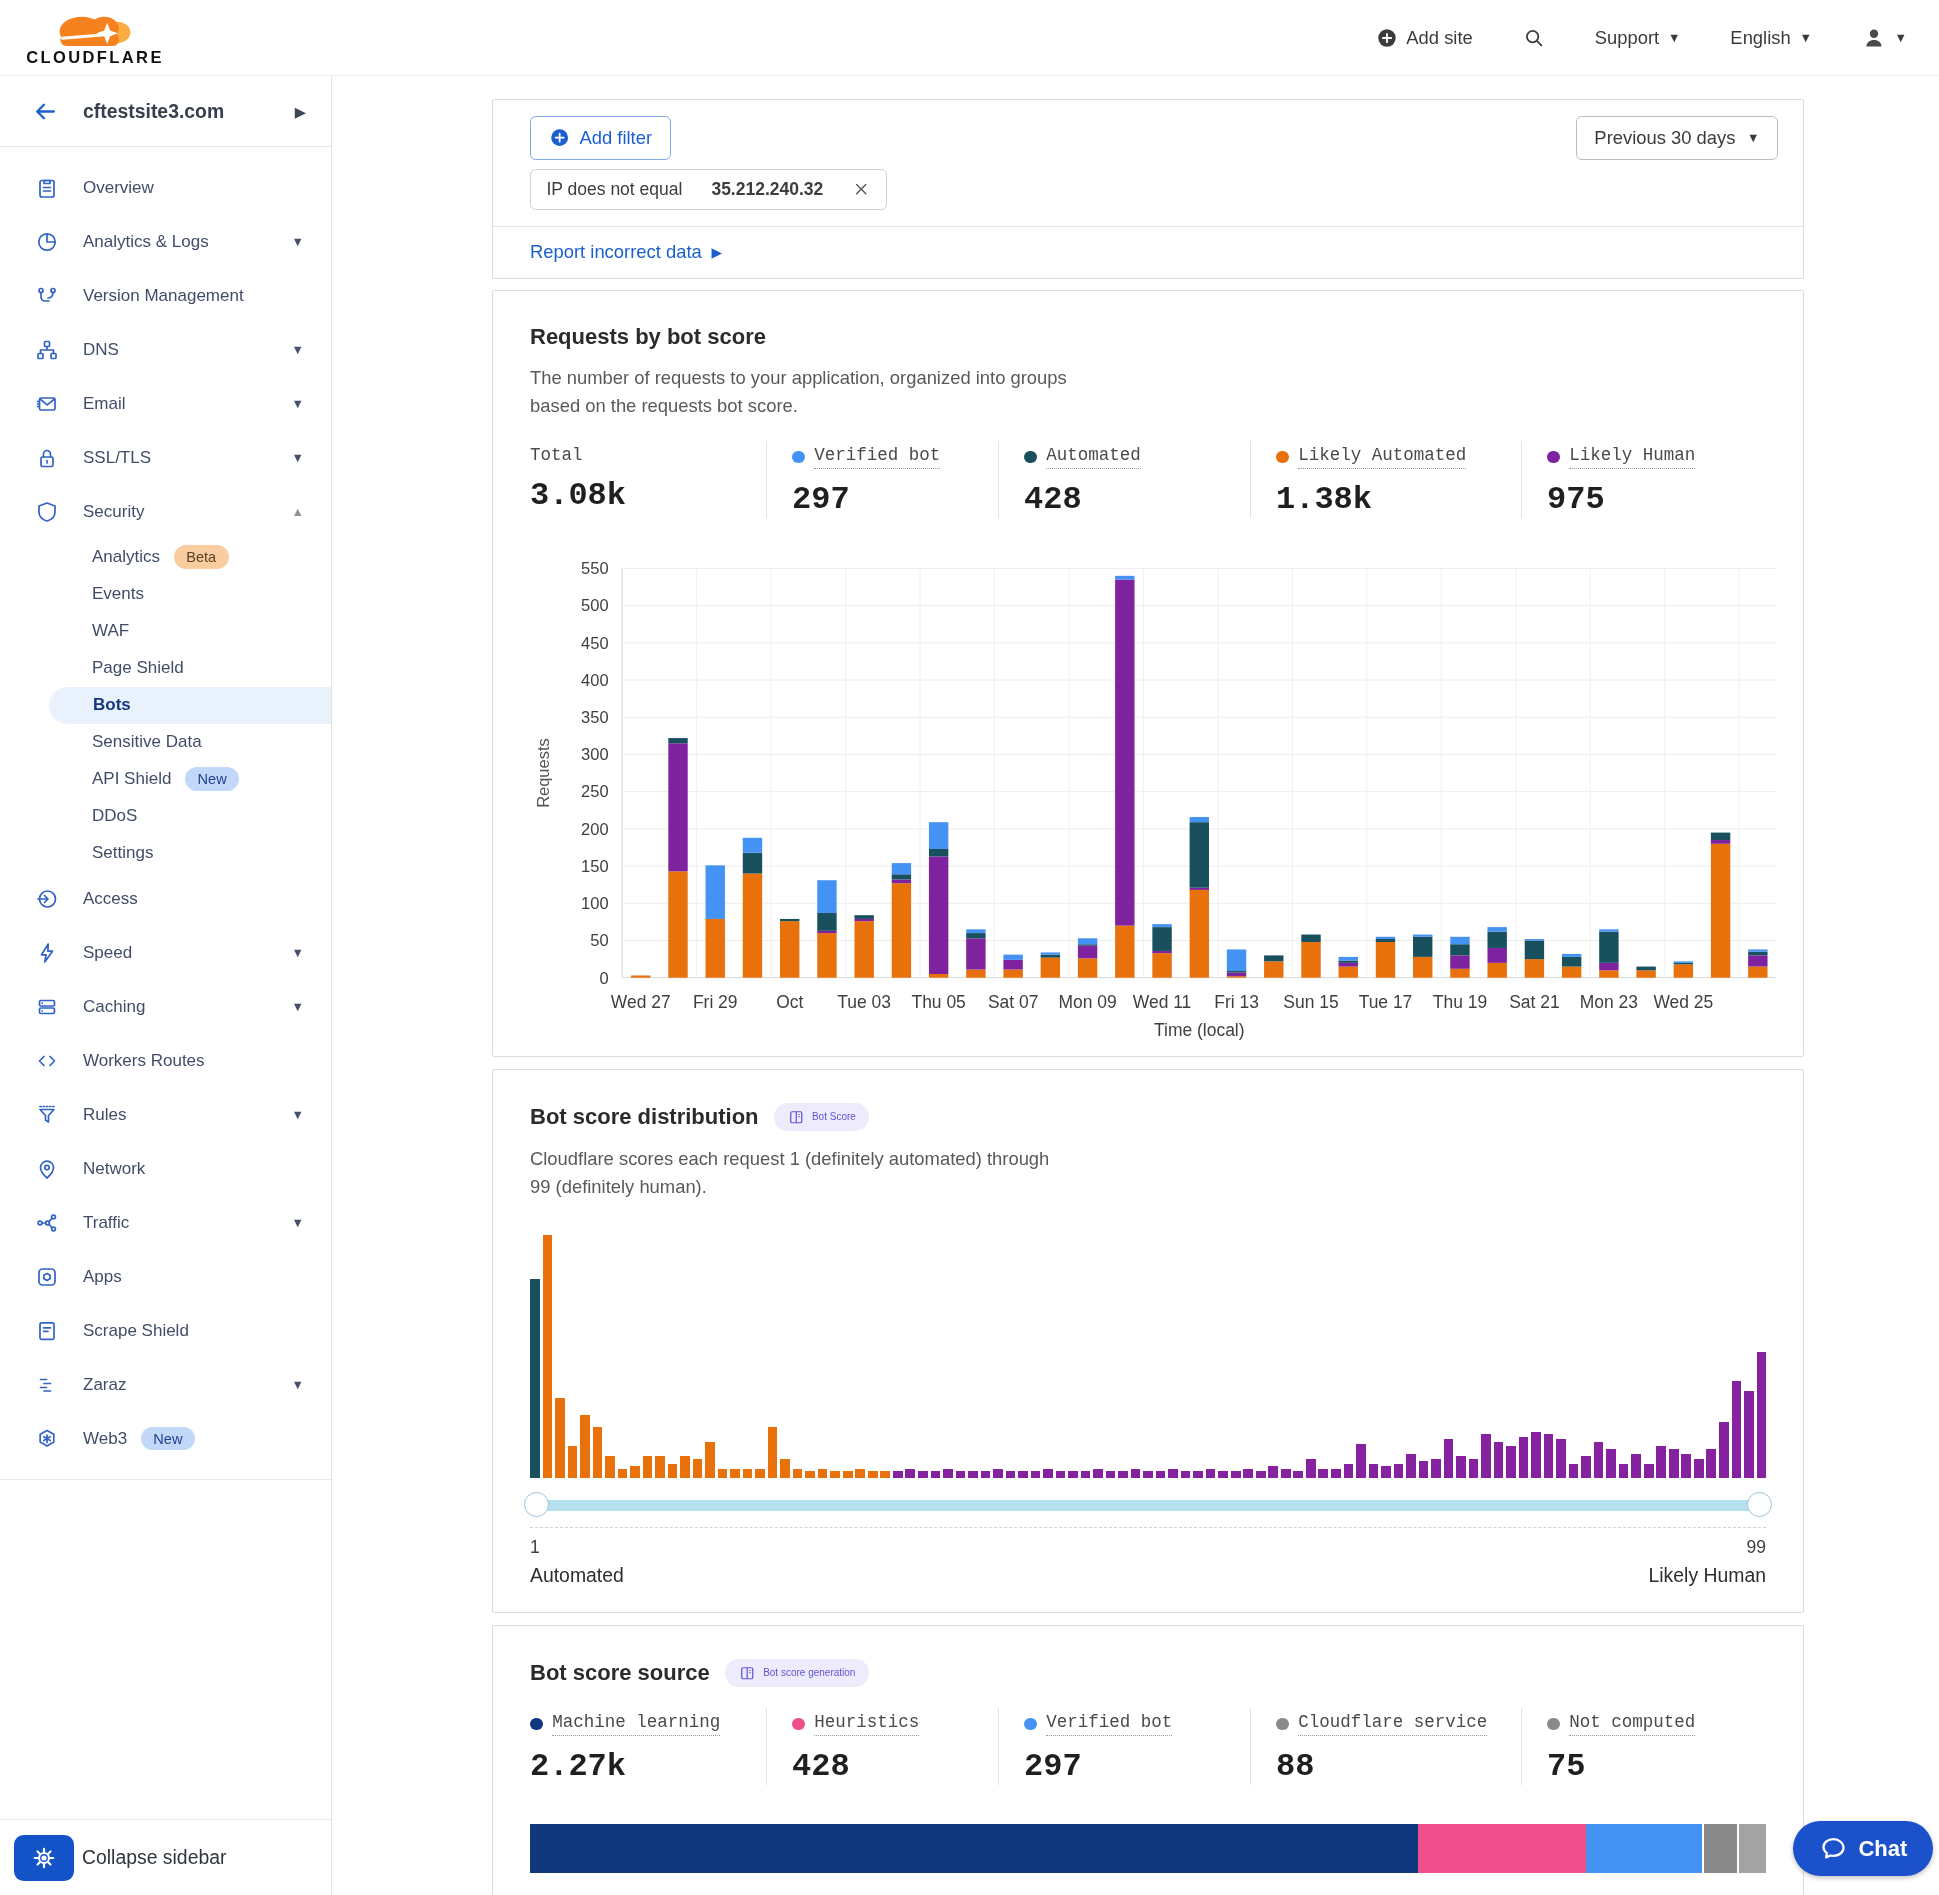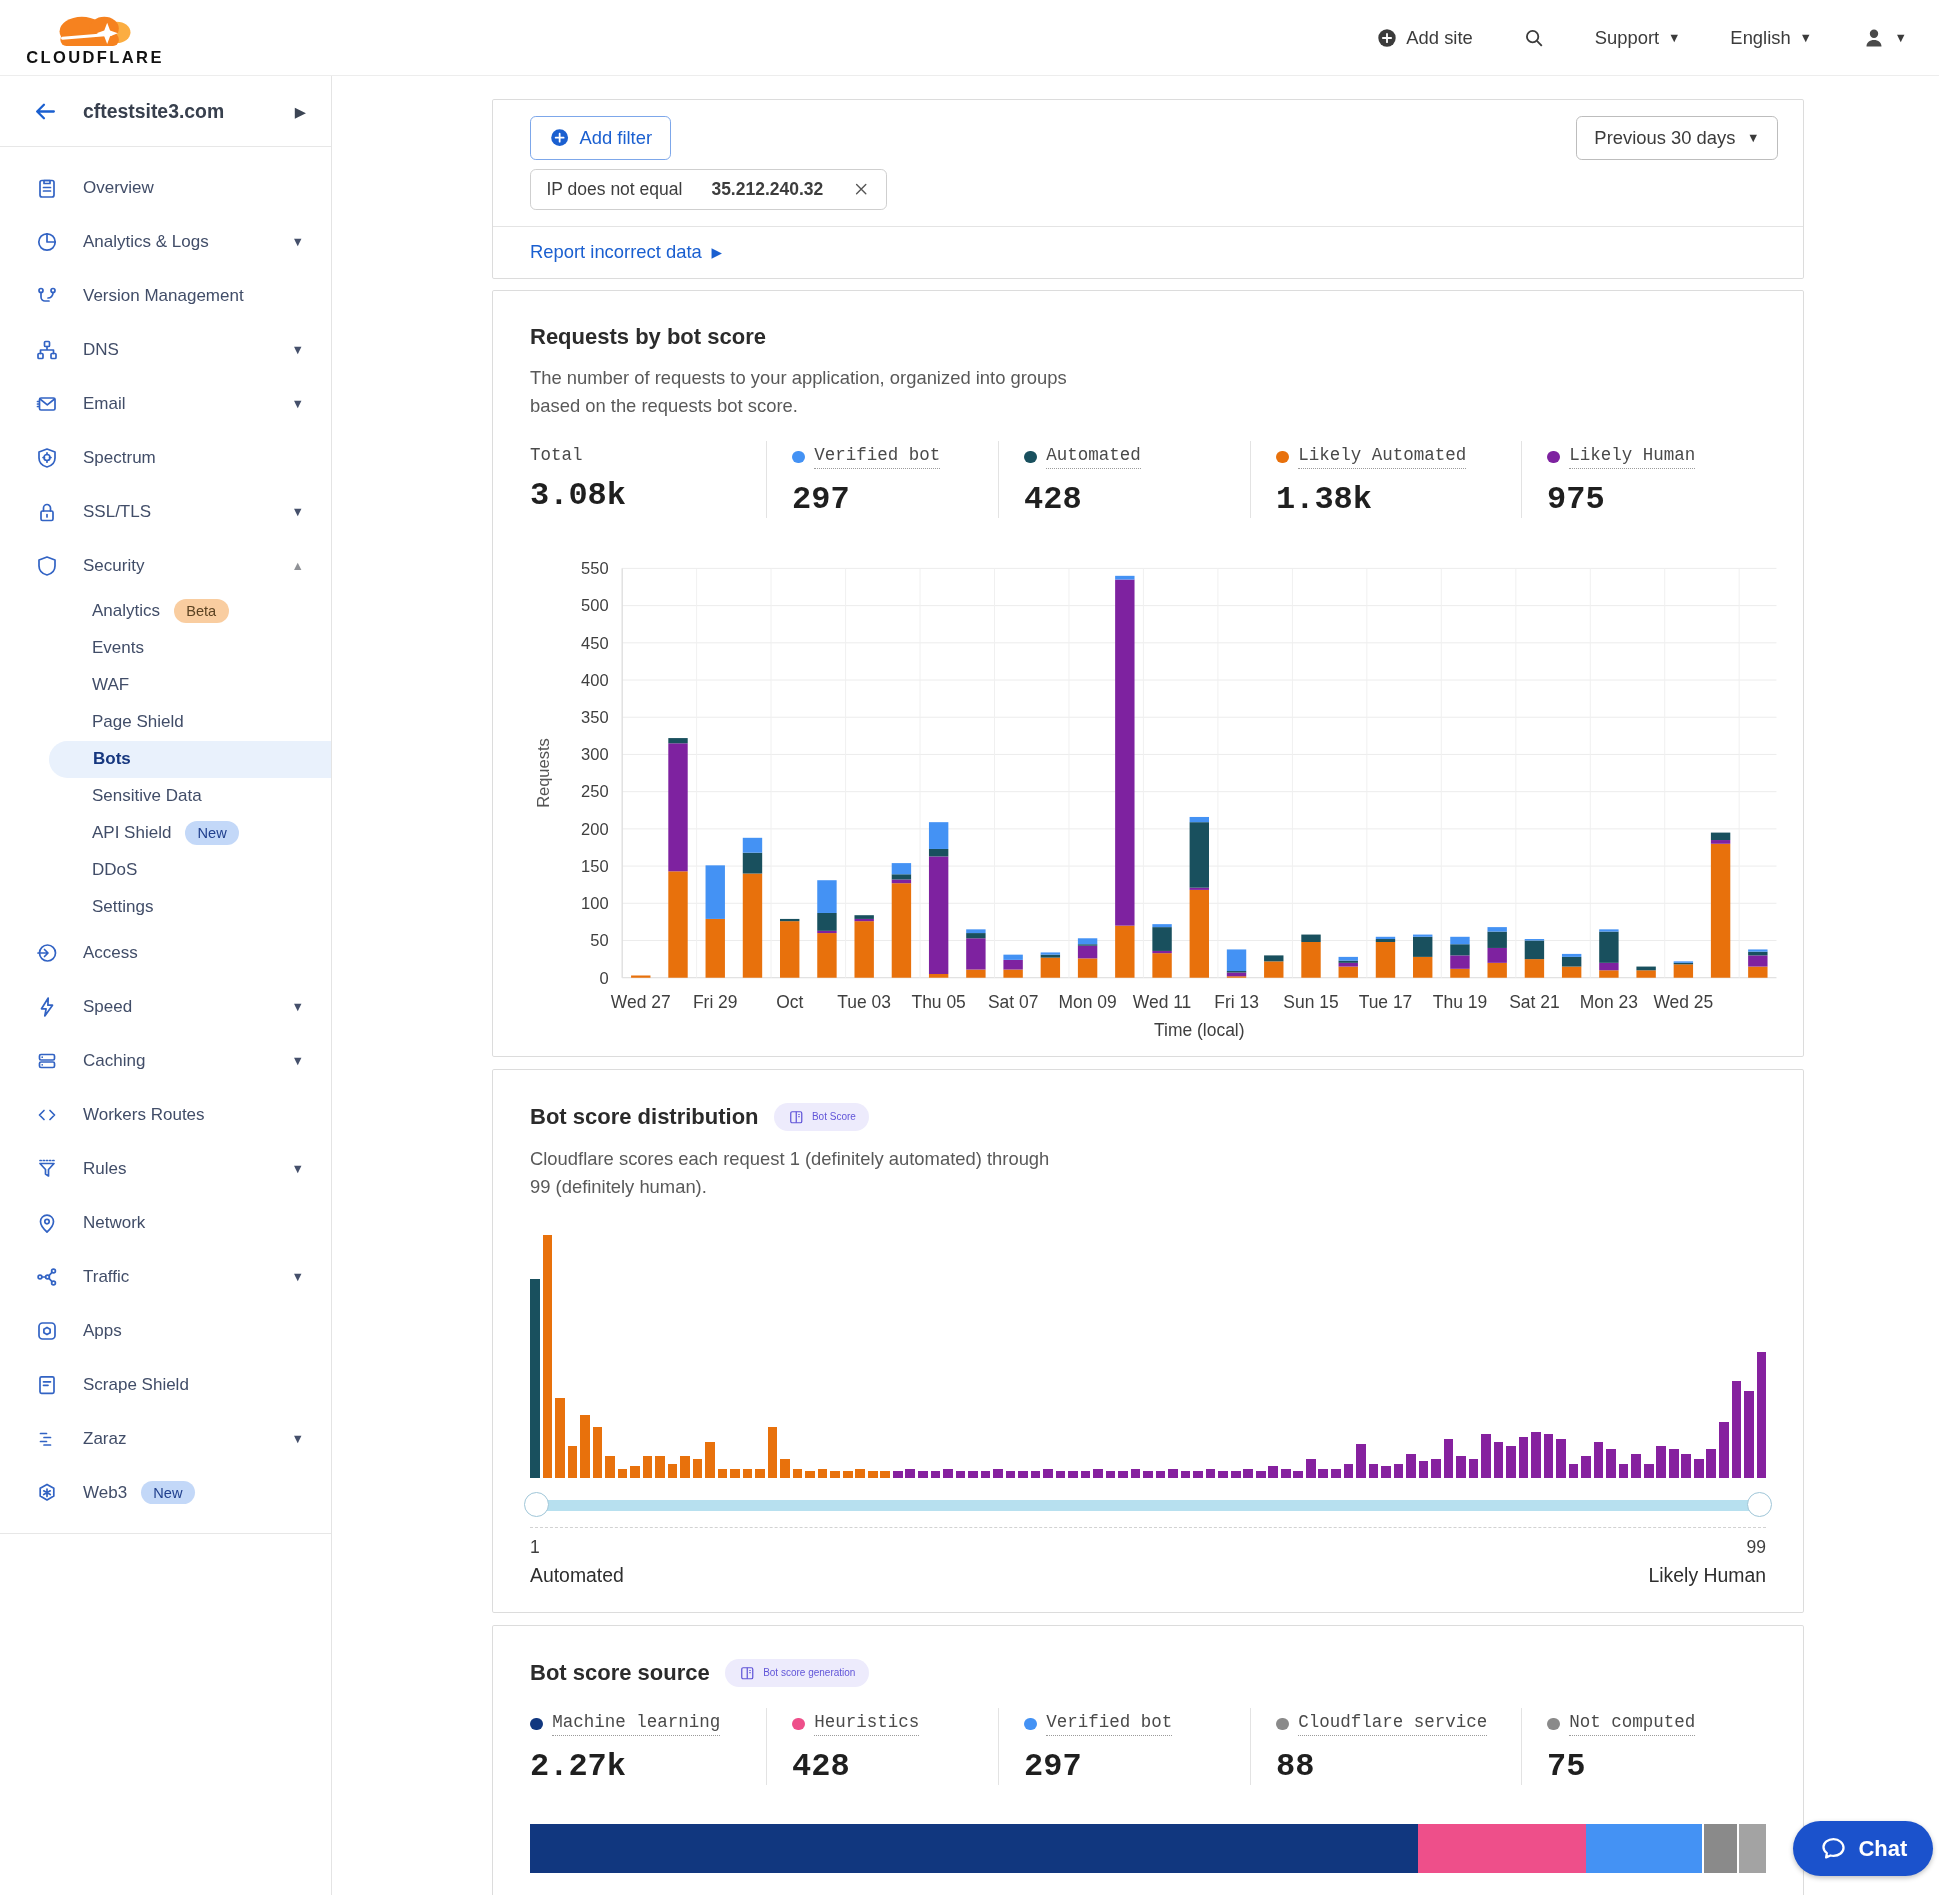--- a/index.html
+++ b/index.html
@@ -201,16 +201,6 @@
           </span>
           <span class="lbl">Email</span>
           <span class="nav-caret">▼</span>
-        </div>
-        <div class="nav-item">
-          <span class="icon">
-            <svg width="24" height="24" viewBox="0 0 24 24" fill="none" stroke="currentColor" stroke-width="1.7" stroke-linecap="round" stroke-linejoin="round">
-              <path d="M12 3l8 3v6c0 5-3.5 7.8-8 9-4.5-1.2-8-4-8-9V6z"></path>
-              <circle cx="12" cy="11.5" r="3"></circle>
-              <path d="M12 6.8v1.5M12 14.7v1.5M8 11.5h1.5M14.5 11.5H16"></path>
-            </svg>
-          </span>
-          <span class="lbl">Spectrum</span>
         </div>
         <div class="nav-item">
           <span class="icon">

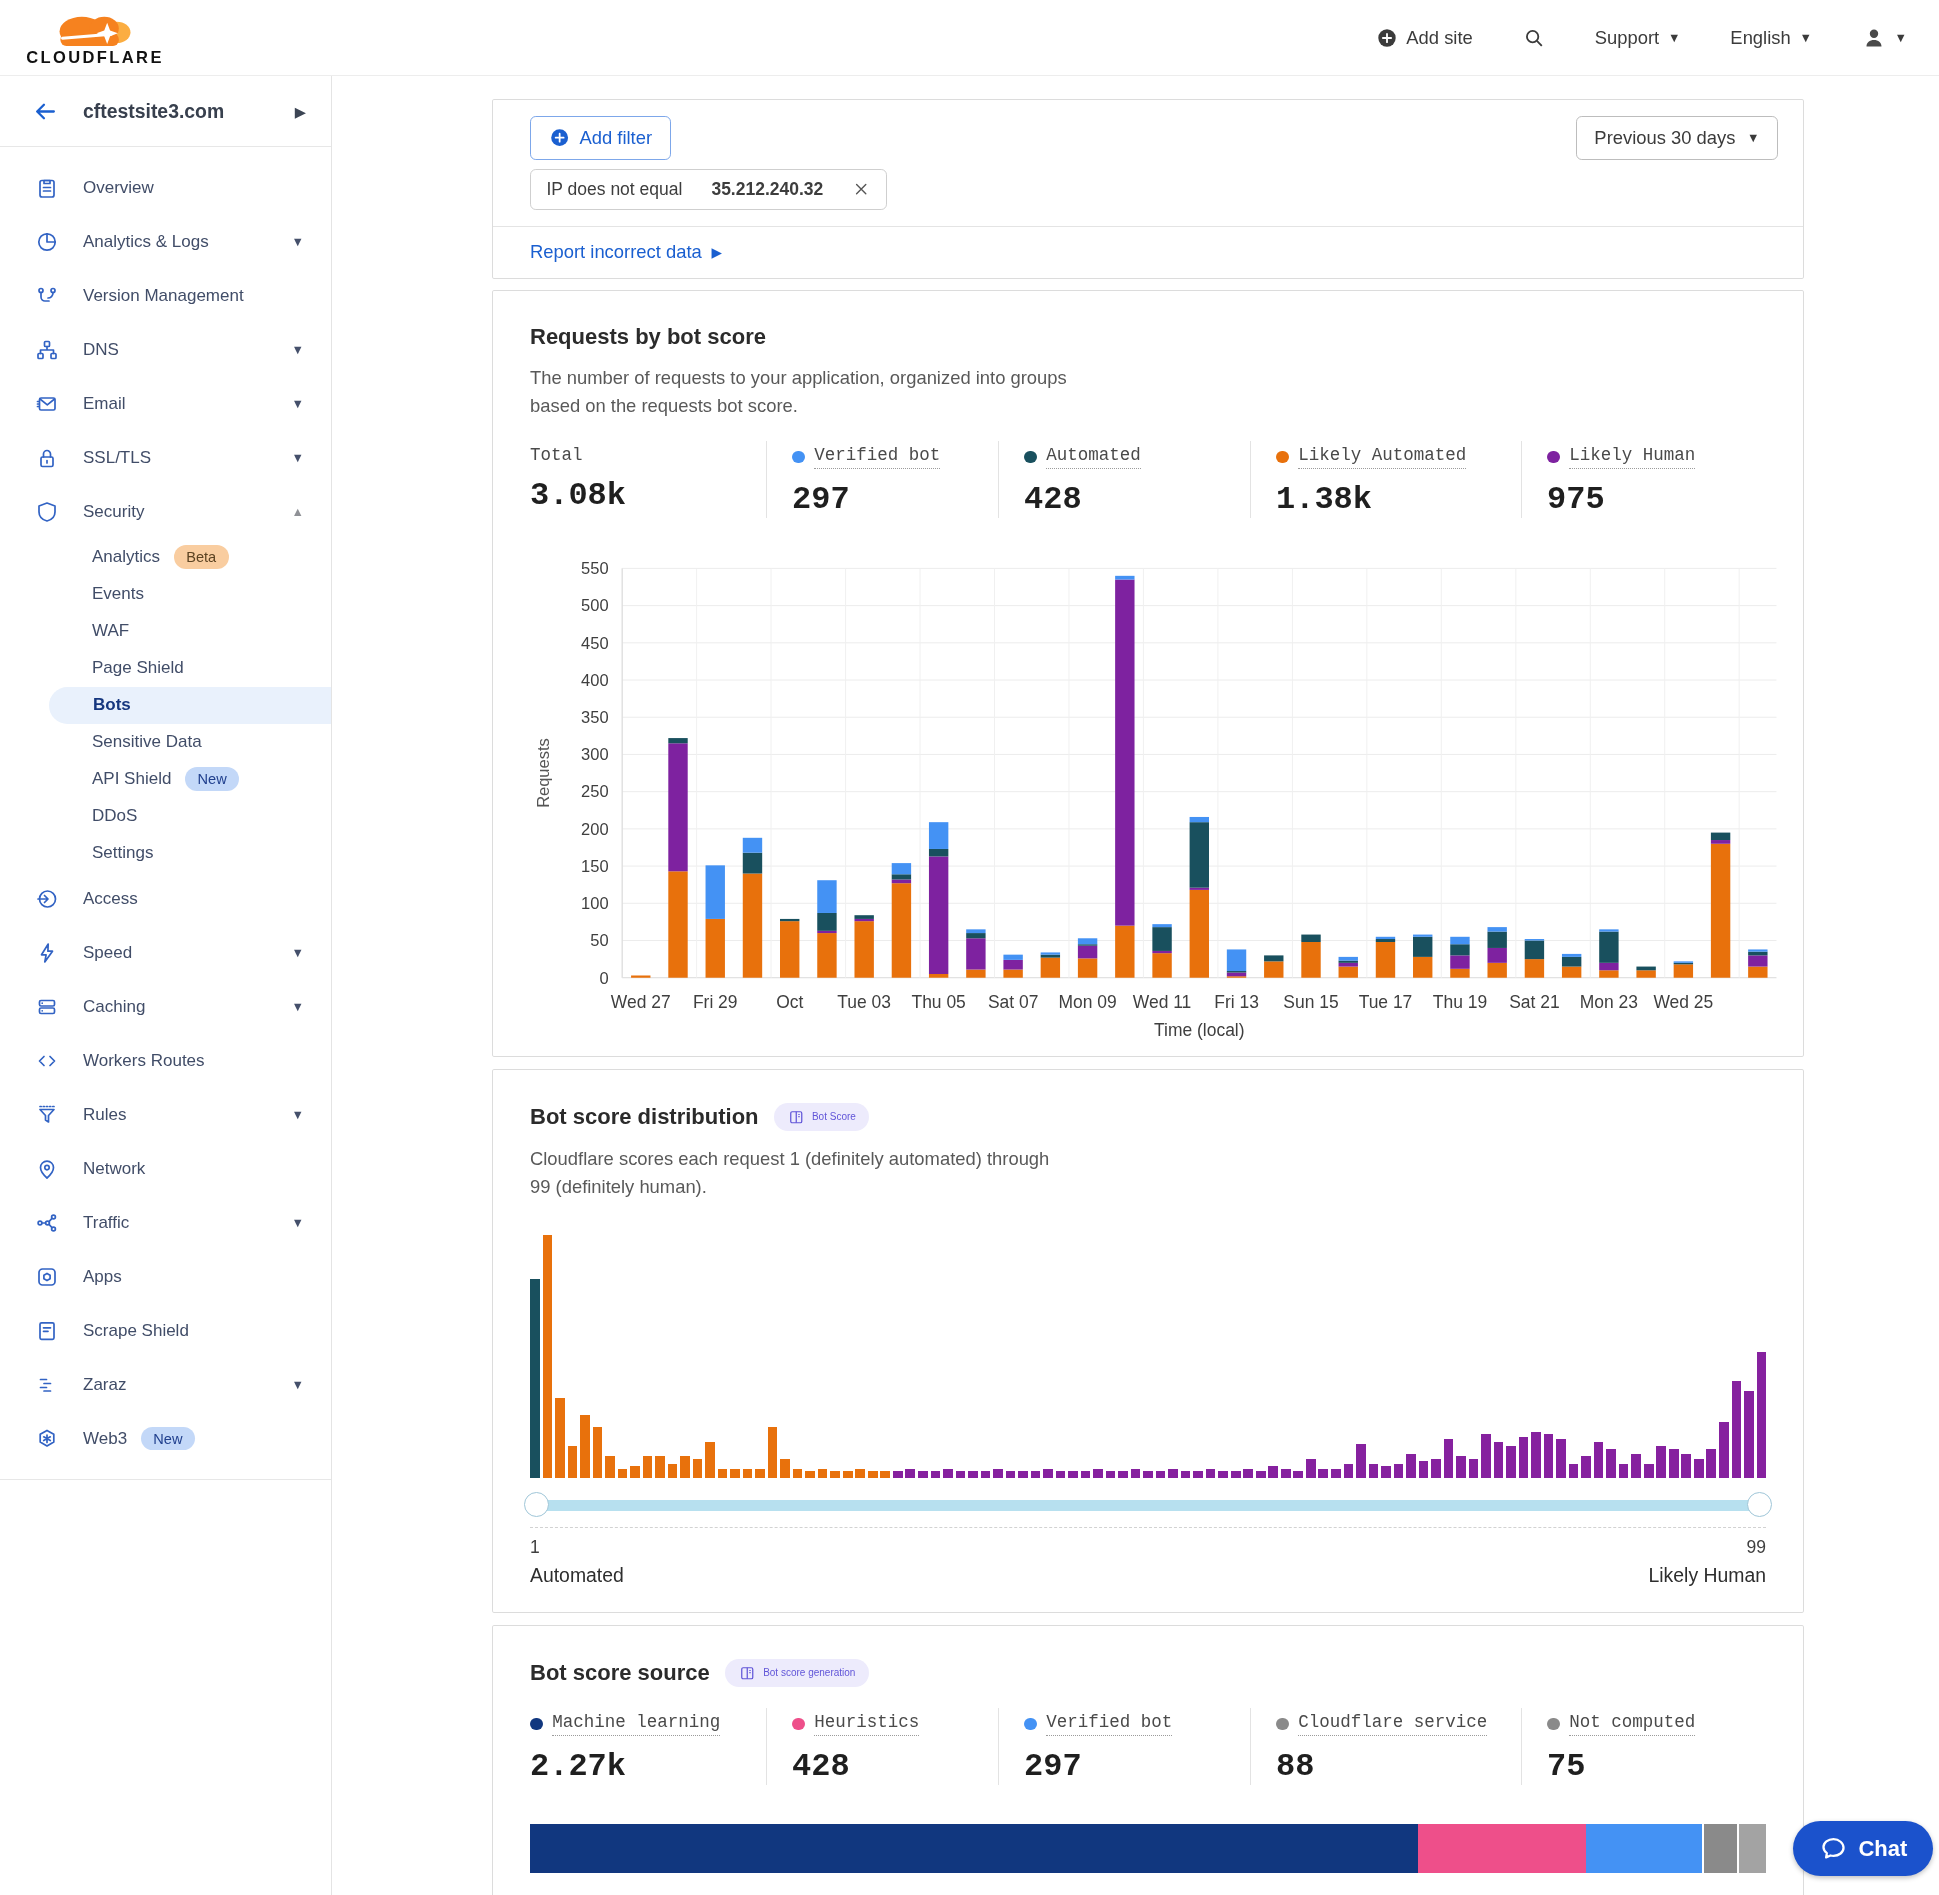--- a/index.html
+++ b/index.html
@@ -359,6 +359,16 @@
         </div>
         <div class="nav-divider"></div>
       </nav>
+    <div class="sidebar-bottom">
+      <div class="gear-fab">
+        <svg width="26" height="26" viewBox="0 0 24 24" fill="none" stroke="#fff" stroke-width="2" stroke-linecap="round">
+          <circle cx="12" cy="12" r="4.6"></circle>
+            <circle cx="12" cy="12" r="1.4" fill="#fff"></circle>
+          <path d="M17.5 12h3M15.9 15.9l2.1 2.1M12 17.5v3M8.1 15.9 6 18M6.5 12h-3M8.1 8.1 6 6M12 6.5v-3M15.9 8.1 18 6"></path>
+        </svg>
+      </div>
+      <span class="collapse-lbl">Collapse sidebar</span>
+    </div>
   </aside>
 
   <main class="main">

